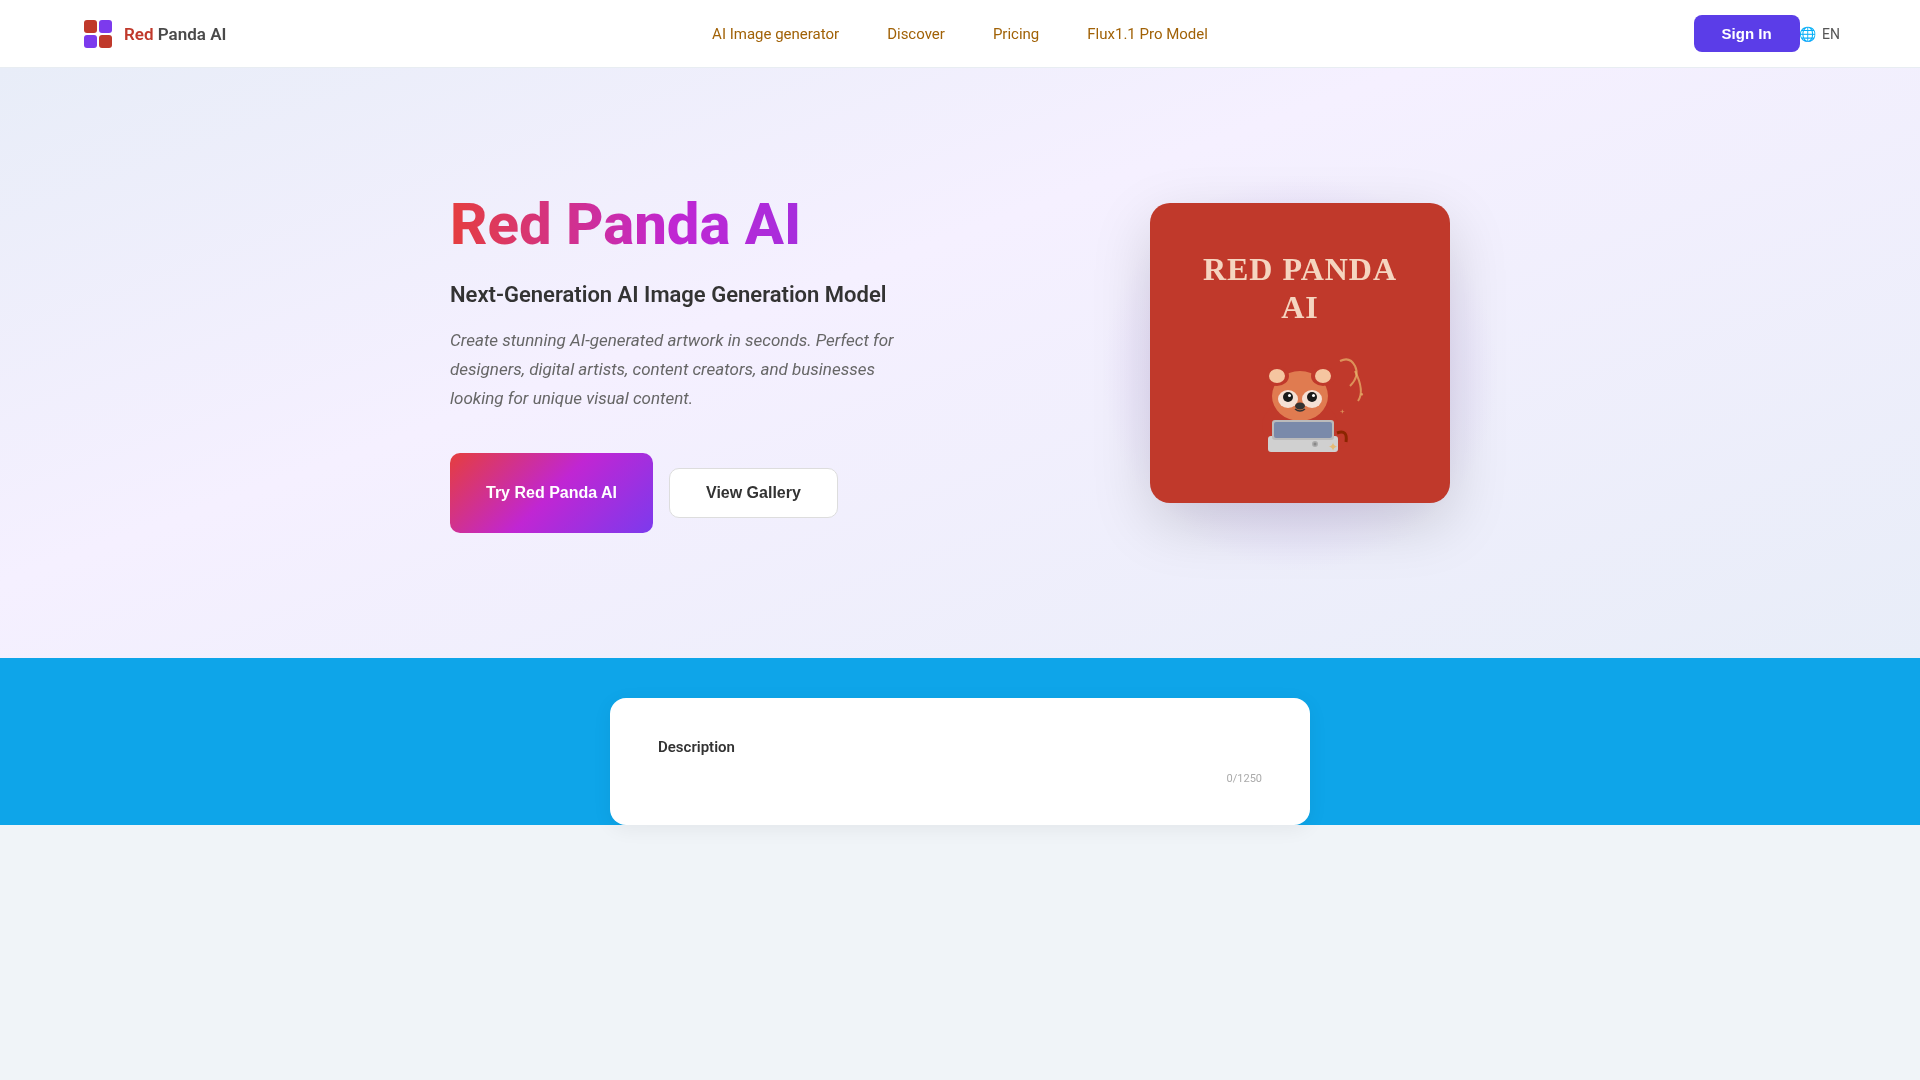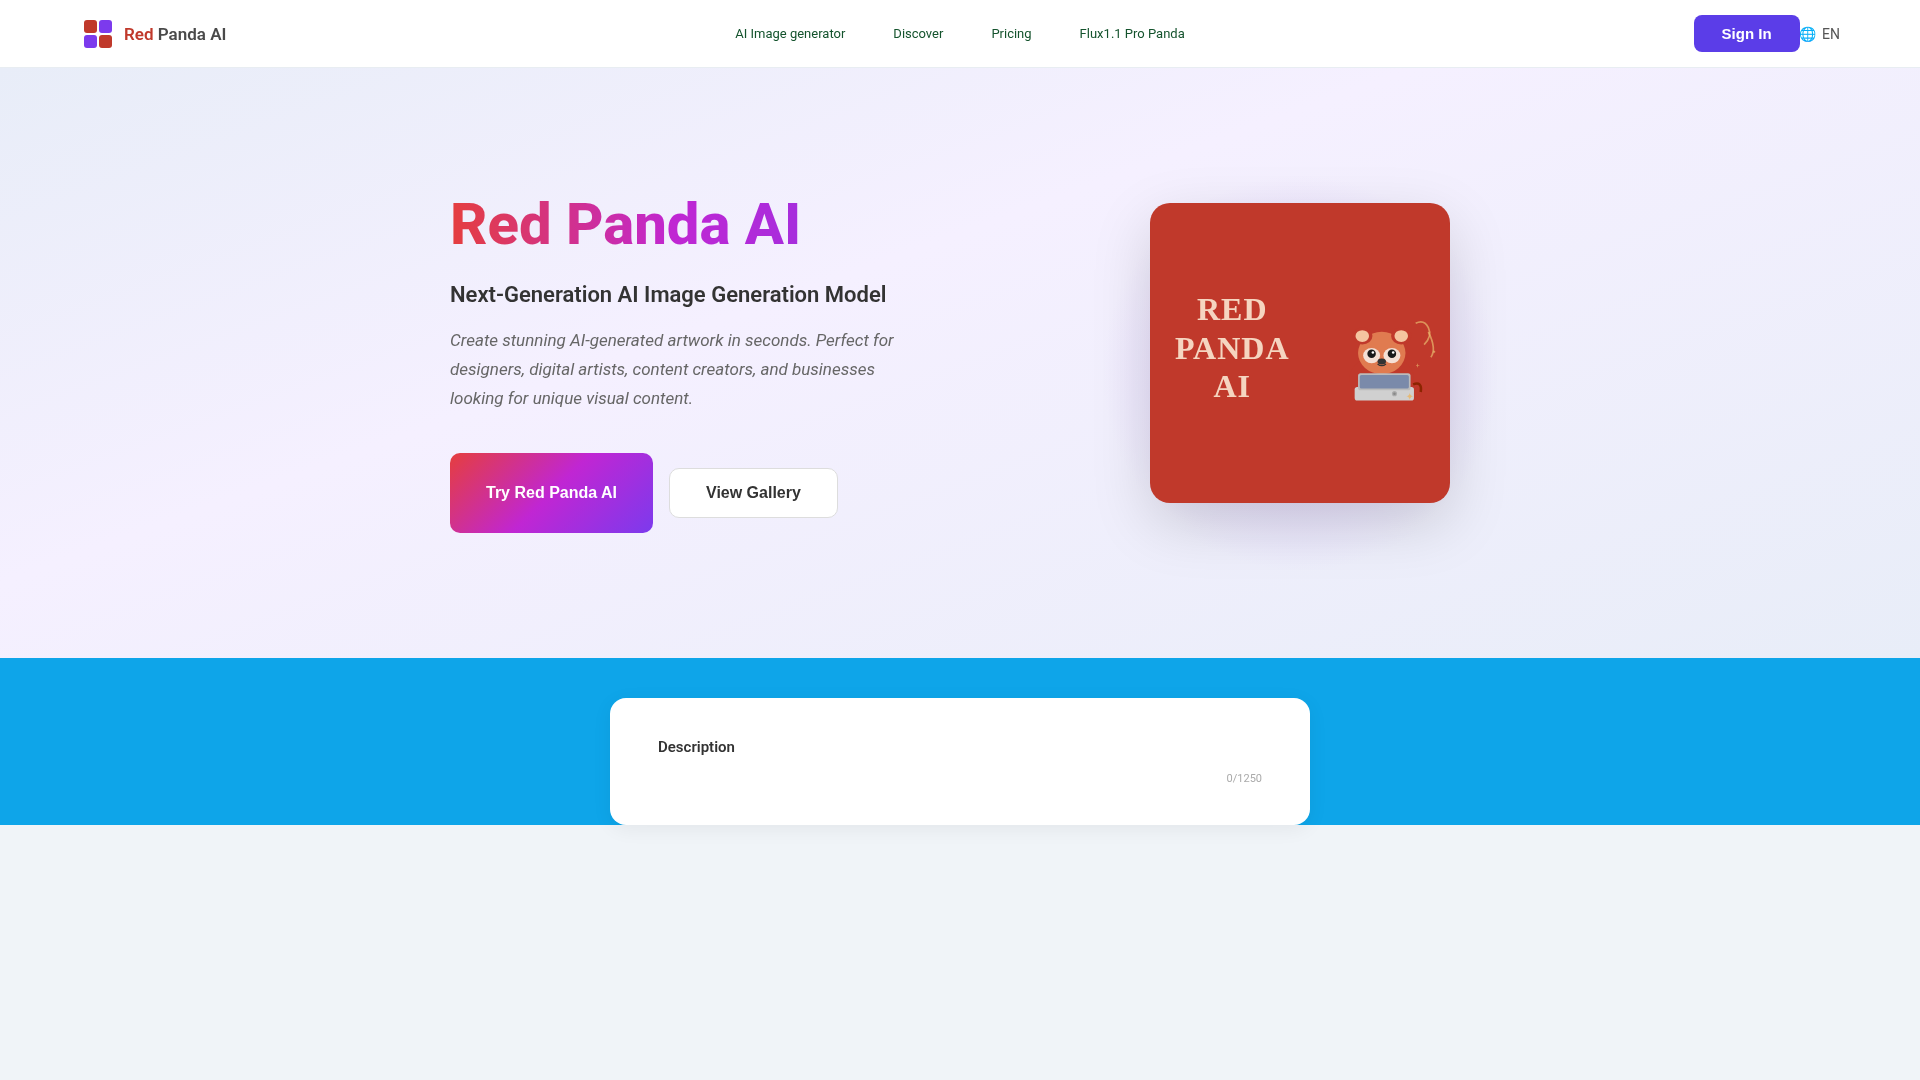--- a/index.html
+++ b/index.html
@@ -65,8 +65,8 @@
     }
 
     .nav-link {
-      font-size: 13px;
-      color: #14532d;
+      font-size: 15px;
+      color: #a16207;
       text-decoration: none;
       cursor: pointer;
       font-weight: 400;

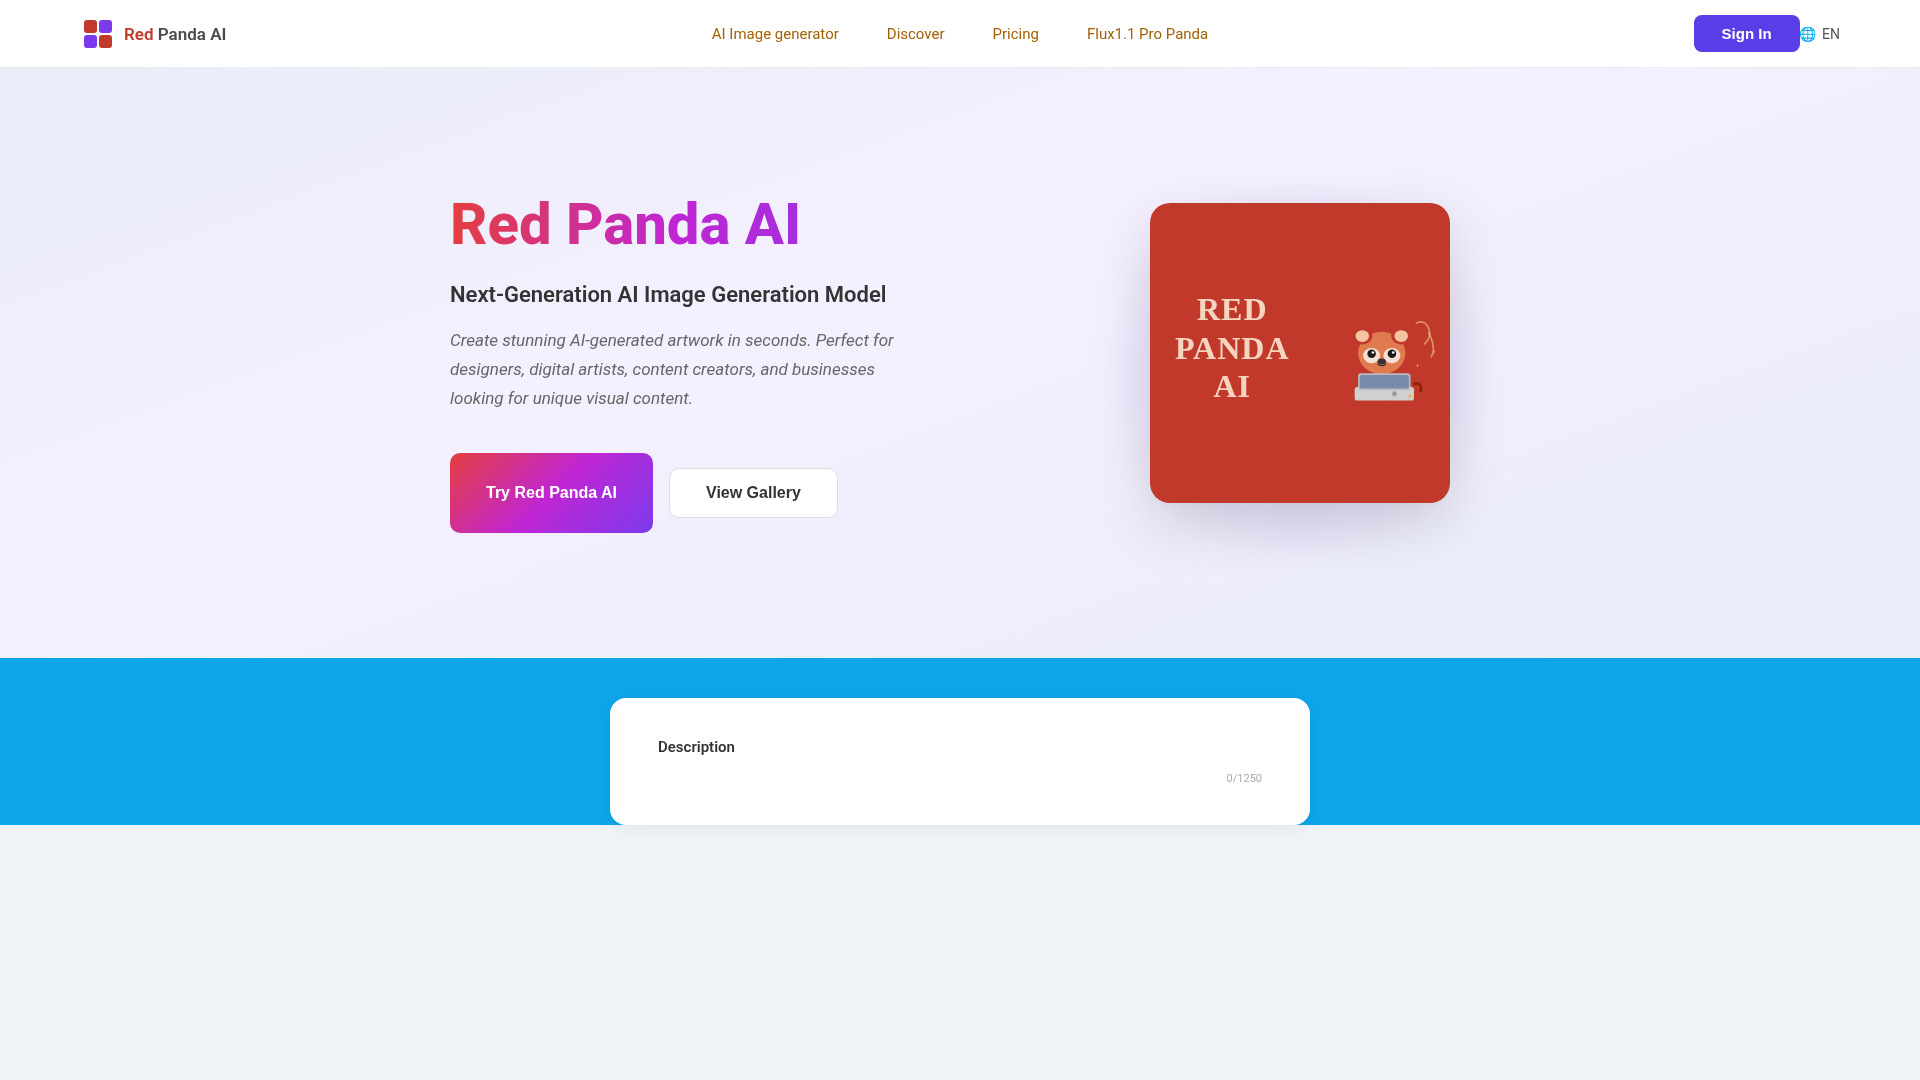--- a/index.html
+++ b/index.html
@@ -304,7 +304,7 @@
     <a class="nav-link">AI Image generator</a>
     <a class="nav-link">Discover</a>
     <a class="nav-link">Pricing</a>
-    <a class="nav-link">Flux1.1 Pro Panda</a>
+    <a class="nav-link">Flux1.1 Pro Model</a>
   </div>
 
   <div class="navbar-right">

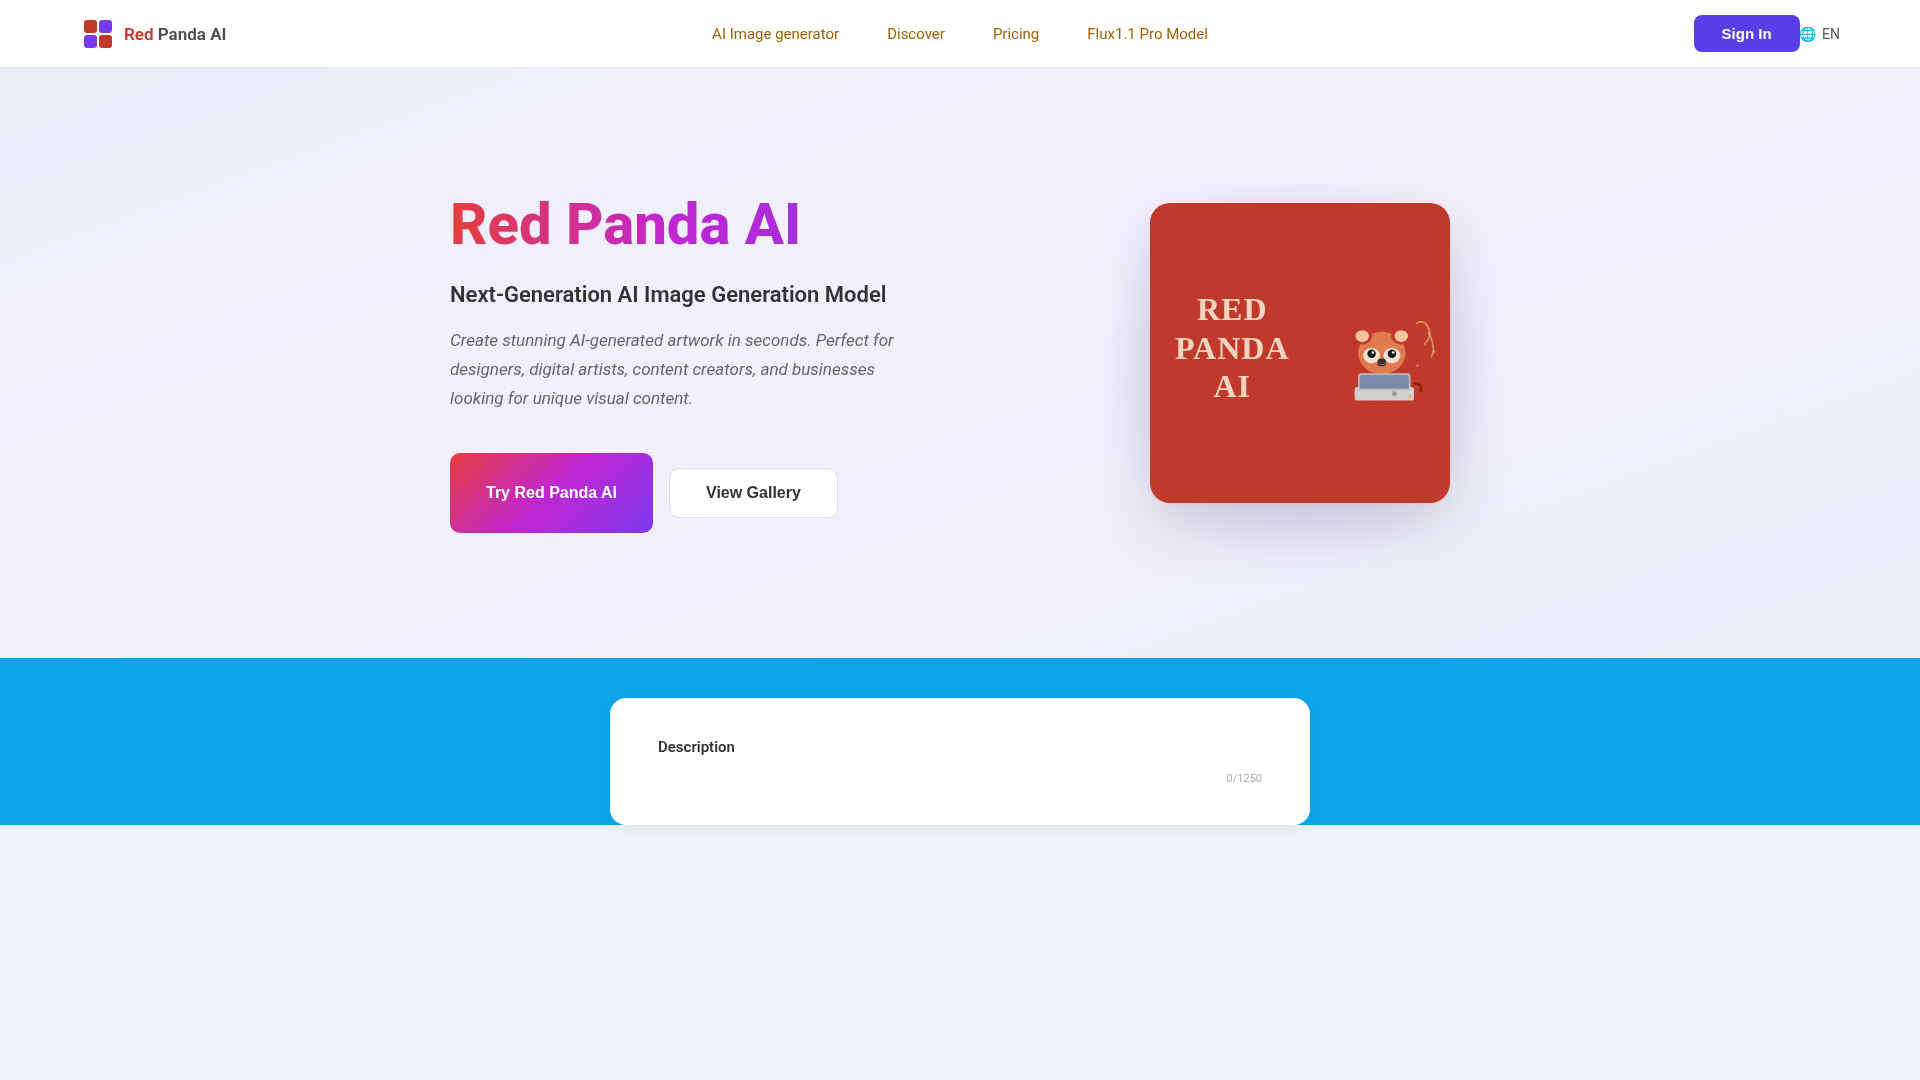--- a/index.html
+++ b/index.html
@@ -214,7 +214,7 @@
 
     .hero-image-inner {
       display: flex;
-      flex-direction: row;
+      flex-direction: column;
       align-items: center;
       justify-content: center;
       width: 100%;

